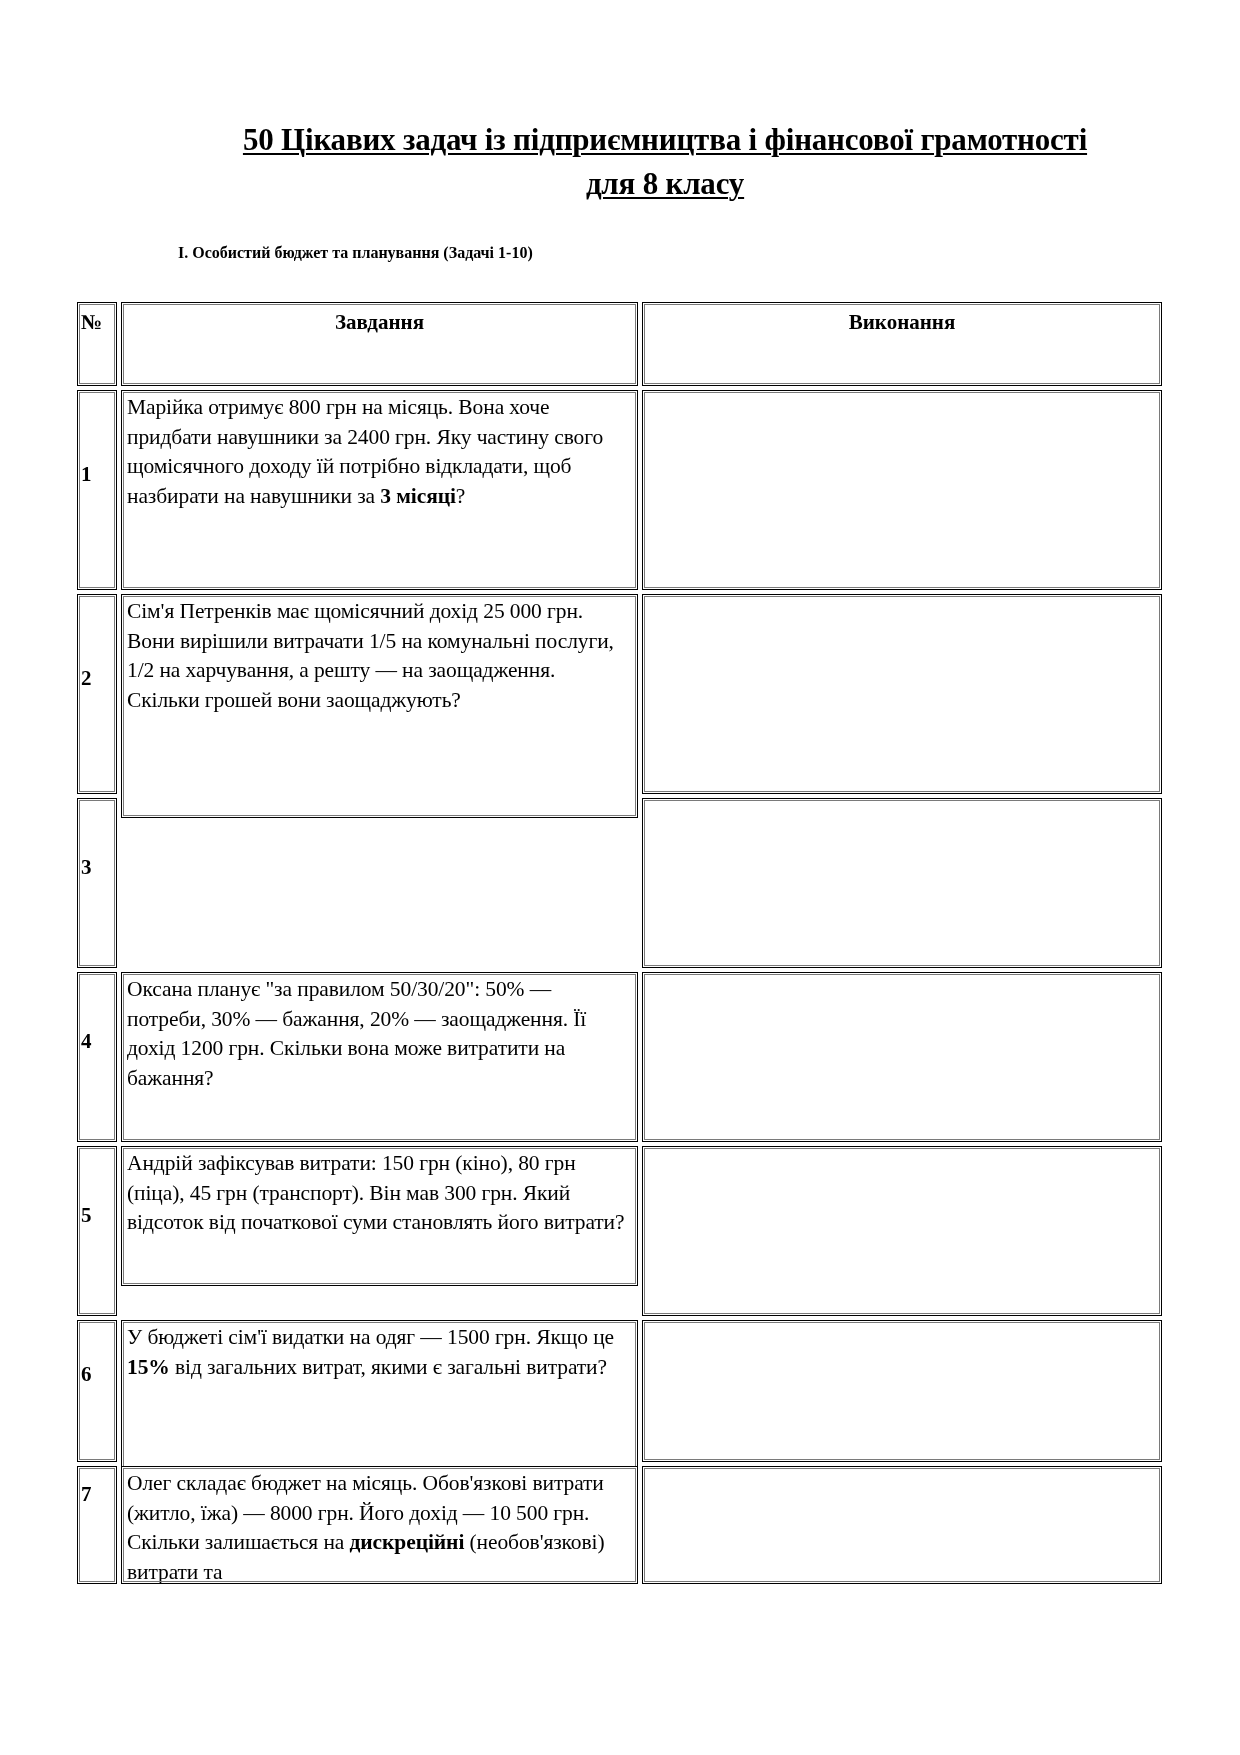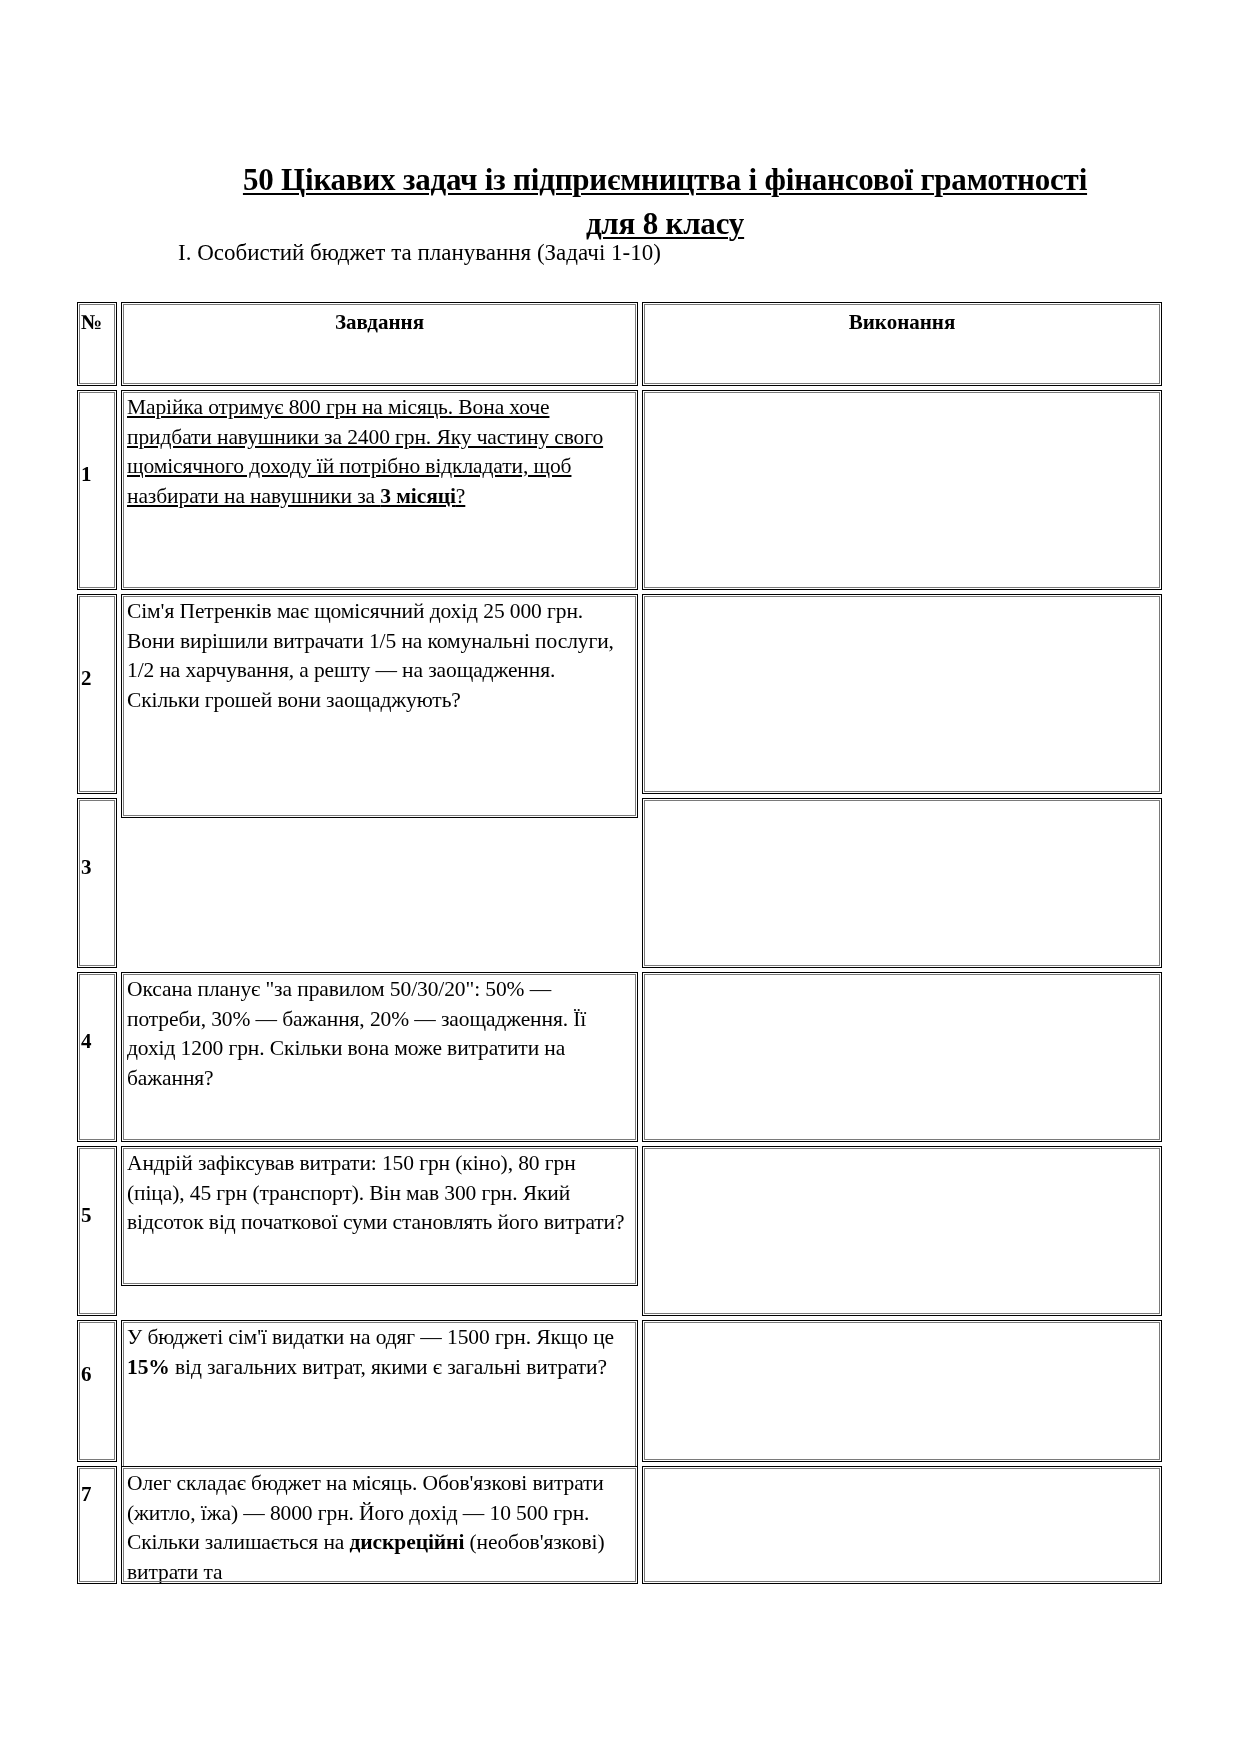--- a/index.html
+++ b/index.html
@@ -12,7 +12,6 @@
     text-align: center; font-weight: bold; font-size: 31px; line-height: 44px;
     text-decoration: underline; text-decoration-thickness: 2px; text-underline-offset: 3px;
     letter-spacing: -0.2px;
-    margin-top: 40px;
   }
   .section-heading {
     position: absolute; left: 178px; top: 238px;

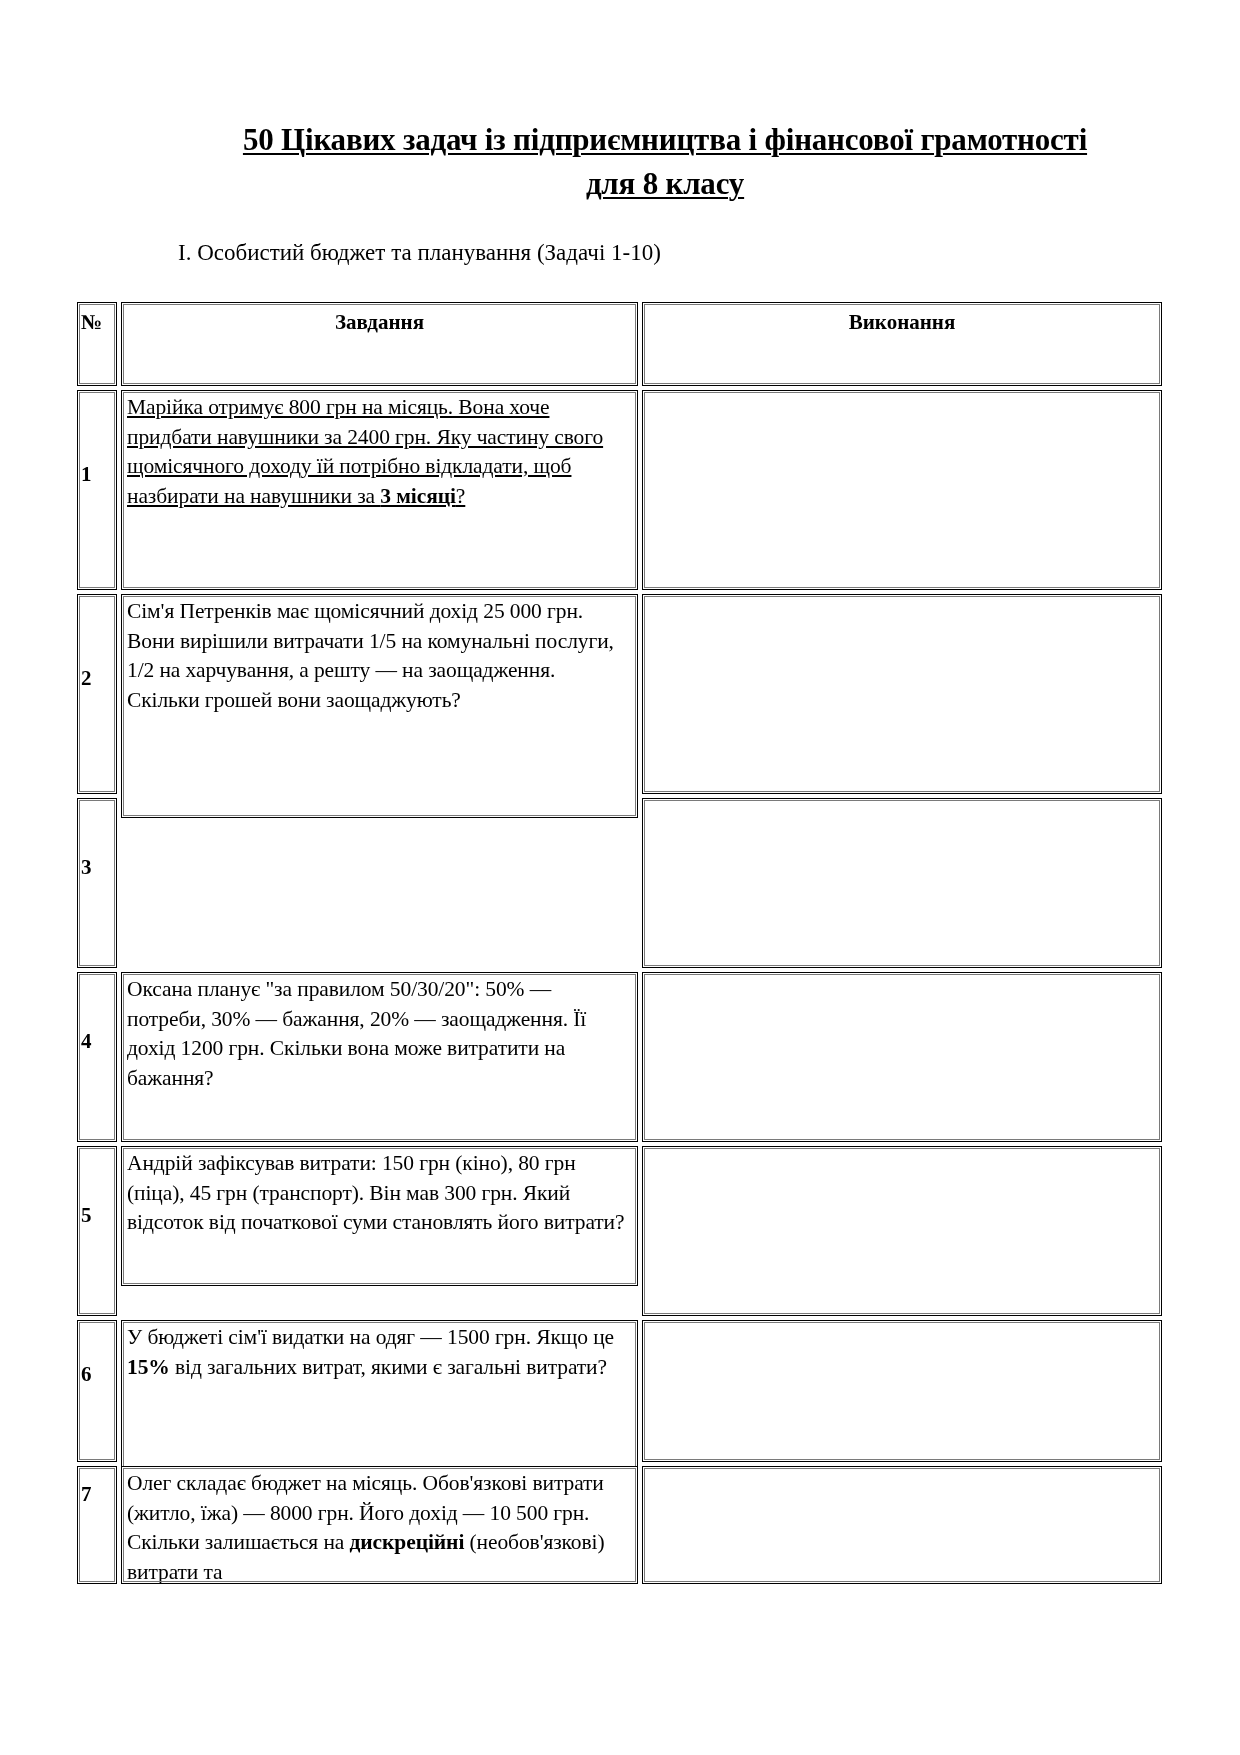--- a/index.html
+++ b/index.html
@@ -15,7 +15,7 @@
   }
   .section-heading {
     position: absolute; left: 178px; top: 238px;
-    font-weight: normal; font-size: 23px; line-height: 30px;
+    font-weight: bold; font-size: 16px; line-height: 30px;
   }
   .tbl {
     position: absolute; left: 77px; top: 302px; width: 1085px;

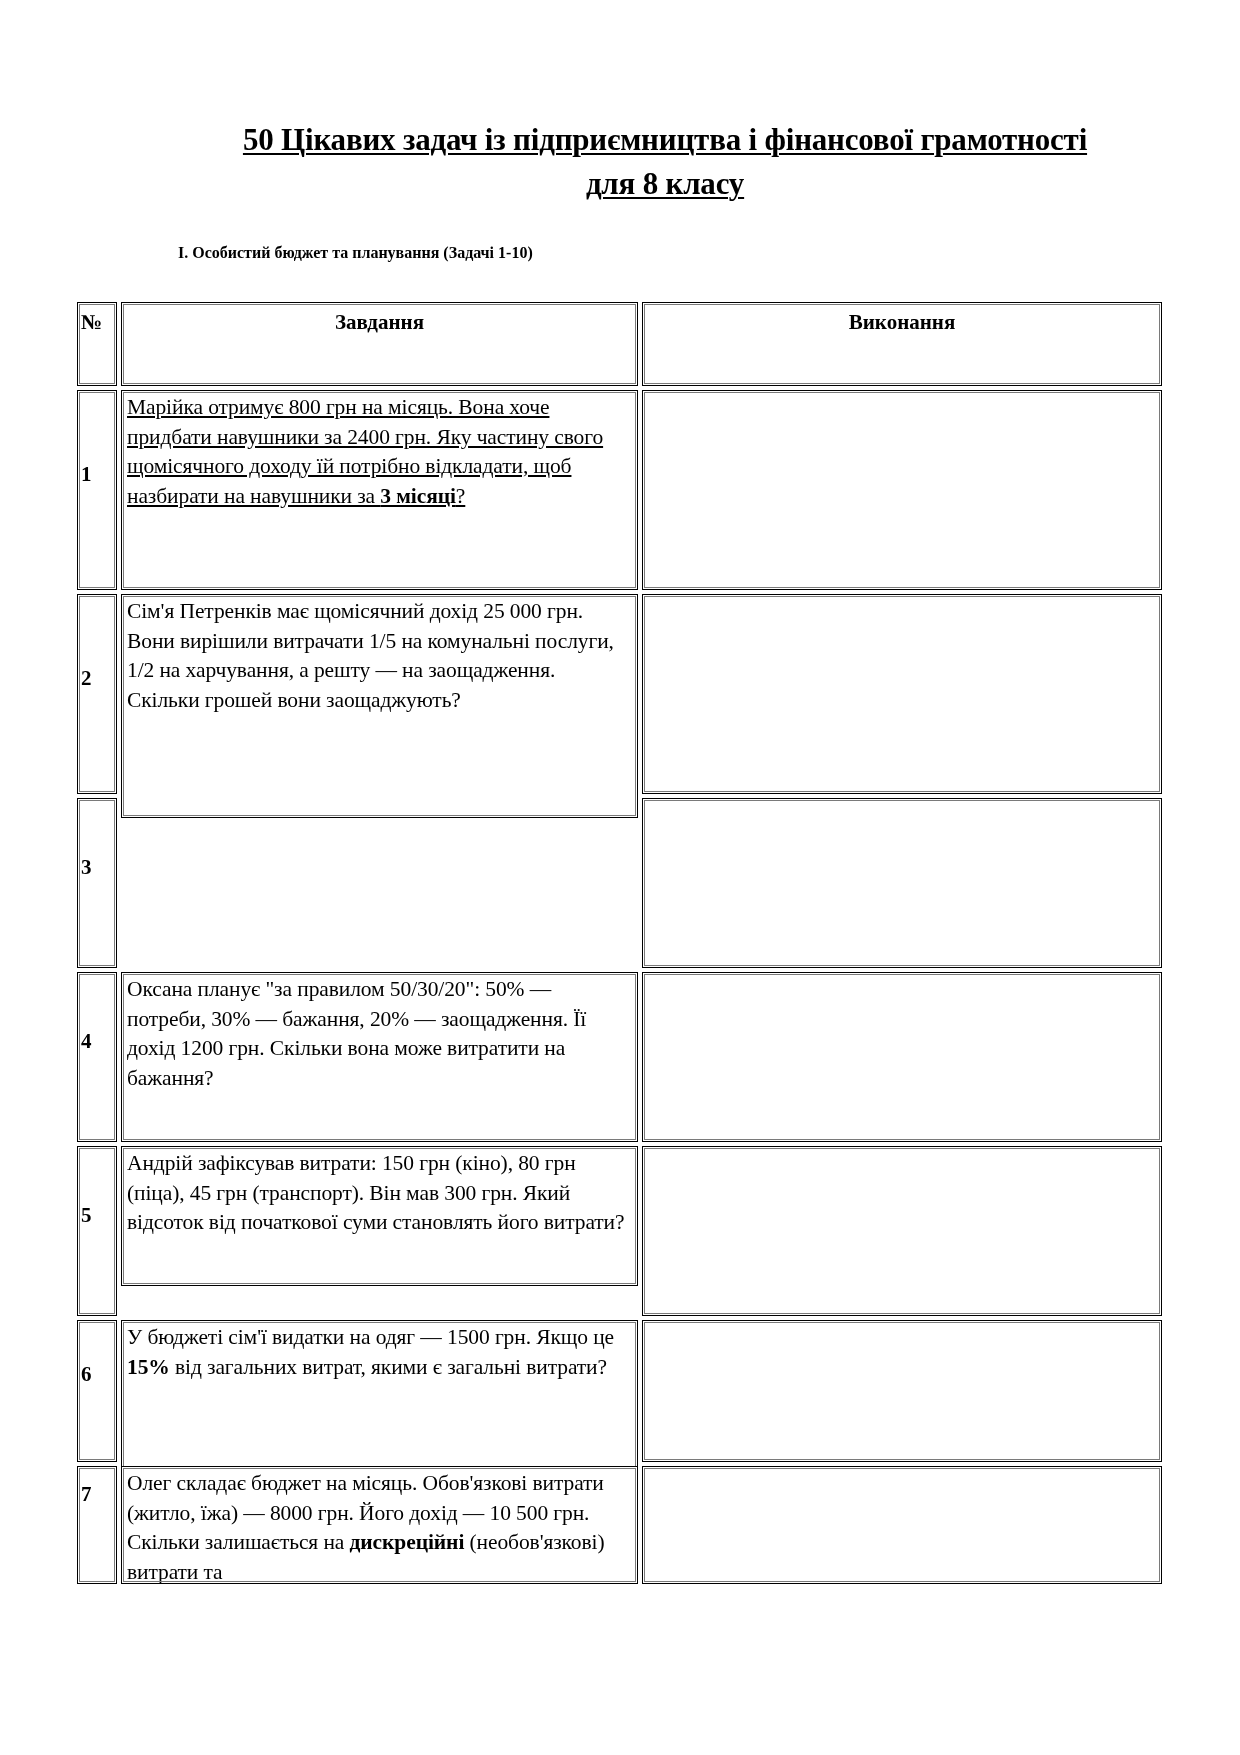--- a/index.html
+++ b/index.html
@@ -71,7 +71,7 @@
         <div class="cell c-num" style="height: 200px;">
           <div class="num-text" style="top: 69.75px;">1</div>
         </div>
-        <div class="cell c-task" style="height: 200px; text-decoration: underline;">
+        <div class="cell c-task" style="height: 200px;">
           <div class="task-text"><span>Марійка отримує 800 грн на місяць. Вона хоче придбати навушники за 2400 грн. Яку частину свого щомісячного доходу їй потрібно відкладати, щоб назбирати на навушники за </span><b>3 місяці</b><span>?</span></div>
         </div>
         <div class="cell c-exec" style="height: 200px;">

